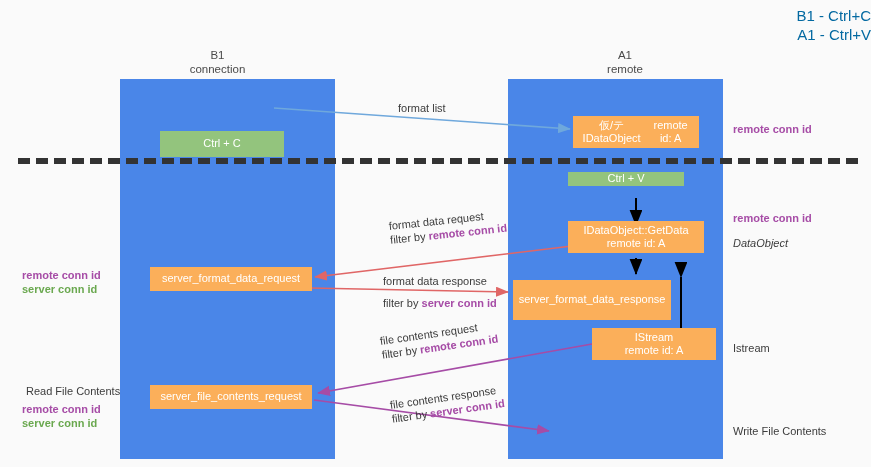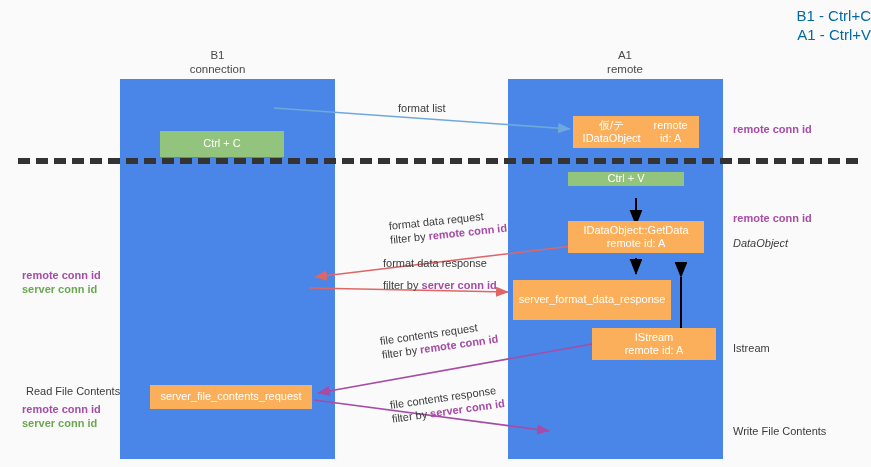--- a/index.html
+++ b/index.html
@@ -137,6 +137,9 @@
     <span class="l2">remote id: A</span>
   </div>
 
+  <div class="abs node orange" style="left:150px;top:267px;width:162px;height:24px;">
+    <span>server_format_data_request</span>
+  </div>
 
   <div class="abs node orange" style="left:513px;top:280px;width:158px;height:40px;">
     <span>server_format_data_response</span>

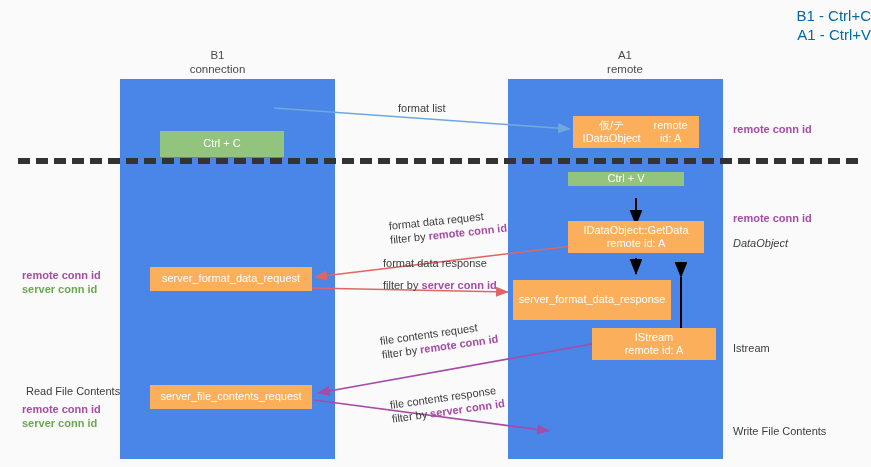--- a/index.html
+++ b/index.html
@@ -166,7 +166,7 @@
     </div>
   </div>
 
-  <div class="abs" style="left:383px;top:256px;transform:rotate(0deg);transform-origin:left top;">
+  <div class="abs" style="left:383px;top:274px;transform:rotate(0deg);transform-origin:left top;">
     <div class="elabel">format data response</div>
     <div class="elabel" style="margin-top:8px;">
       <span>filter by </span><span class="hl-server-v">server conn id</span>

